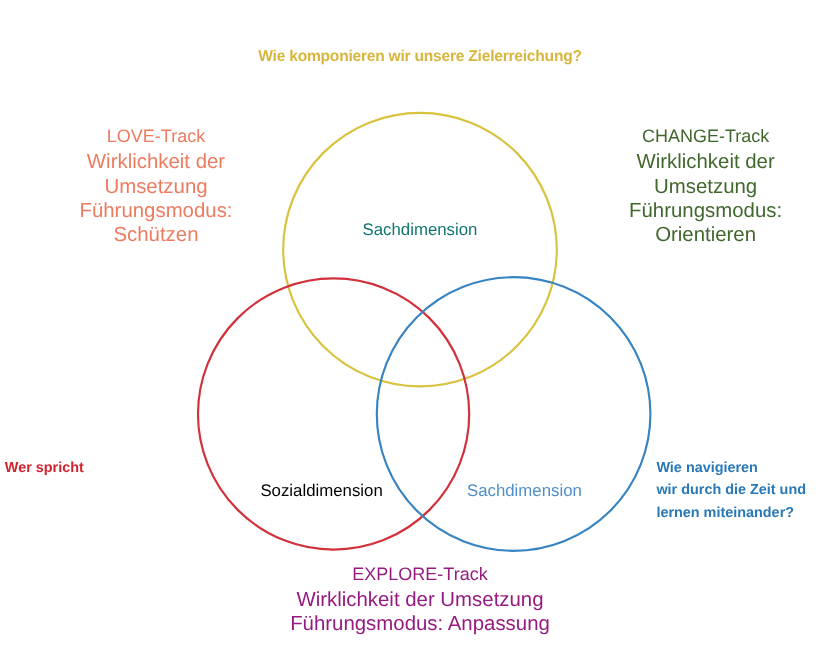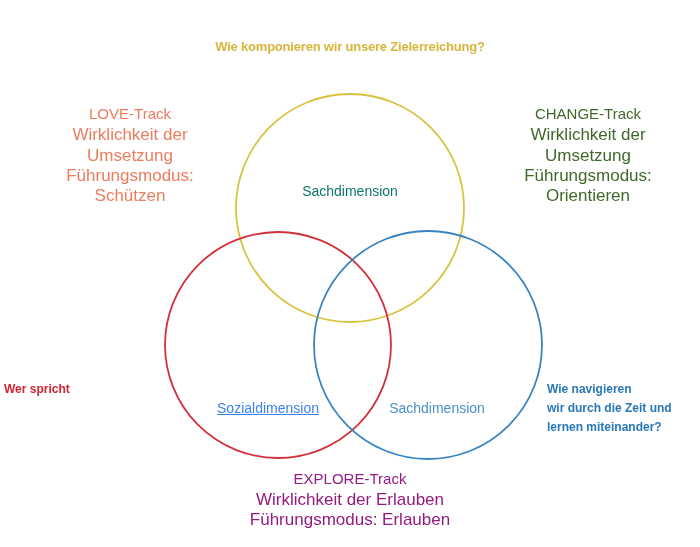--- a/index.html
+++ b/index.html
@@ -54,7 +54,7 @@
 
   <div class="abs circle-label label-sach" style="color: #0f766e; margin-top: 44px;">Sachdimension</div>
 
-  <div class="abs circle-label label-sozial" style="color: #3b82f6; text-decoration: underline;">Sozialdimension</div>
+  <div class="abs circle-label label-sozial" style="color: #000000;">Sozialdimension</div>
 
   <div class="abs circle-label label-zeit" style="color: rgb(78, 143, 200);">Sachdimension</div>
 

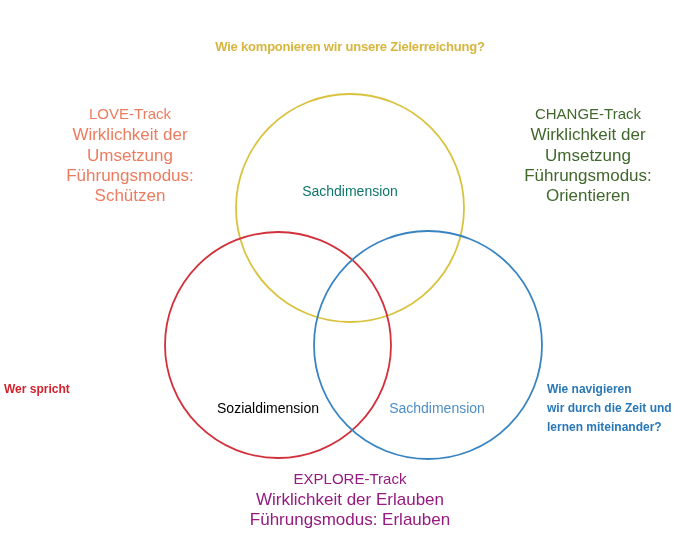--- a/index.html
+++ b/index.html
@@ -74,7 +74,7 @@
 
   <div class="abs track-block track-explore" style="color: rgb(149, 27, 129);">
     <div class="track-name">EXPLORE-Track</div>
-    <div class="track-title">Wirklichkeit der Erlauben</div>
+    <div class="track-title">Wirklichkeit der Umsetzung</div>
     <div class="track-mode">Führungsmodus: Erlauben</div>
   </div>
 

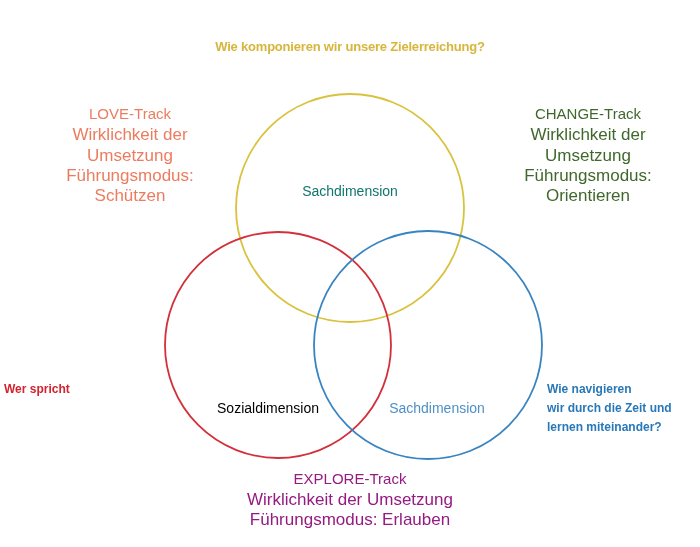--- a/index.html
+++ b/index.html
@@ -75,7 +75,7 @@
   <div class="abs track-block track-explore" style="color: rgb(149, 27, 129);">
     <div class="track-name">EXPLORE-Track</div>
     <div class="track-title">Wirklichkeit der Umsetzung</div>
-    <div class="track-mode">Führungsmodus: Erlauben</div>
+    <div class="track-mode">Führungsmodus: Anpassung</div>
   </div>
 
   <div class="abs side-question q-social" style="color: rgb(210, 35, 46);">

